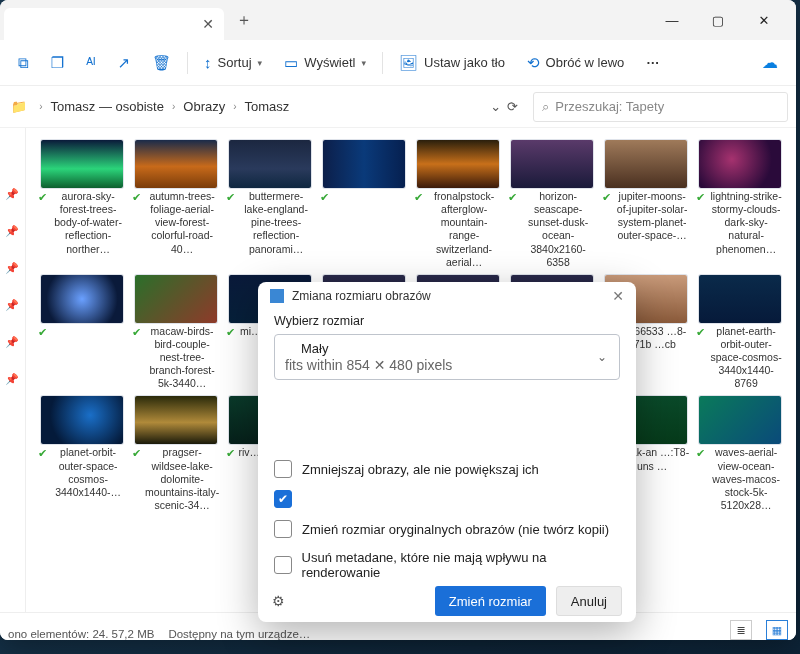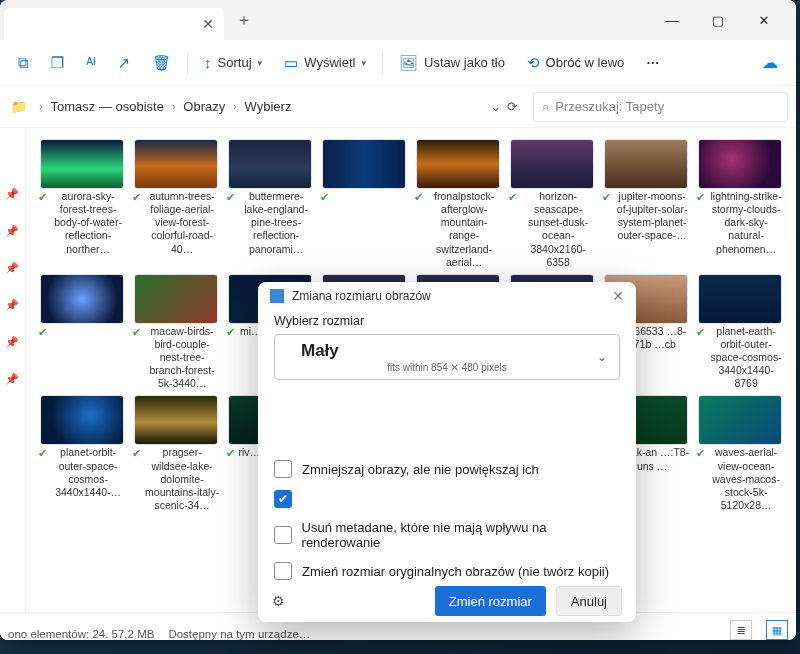--- a/index.html
+++ b/index.html
@@ -157,7 +157,7 @@
       <span class="bc-sep">›</span>
       <span>Obrazy</span>
       <span class="bc-sep">›</span>
-      <span>Wybierz</span>
+      <span>Tomasz</span>
       <span class="bc-tail">
         <span>⌄</span>
         <span>⟳</span>

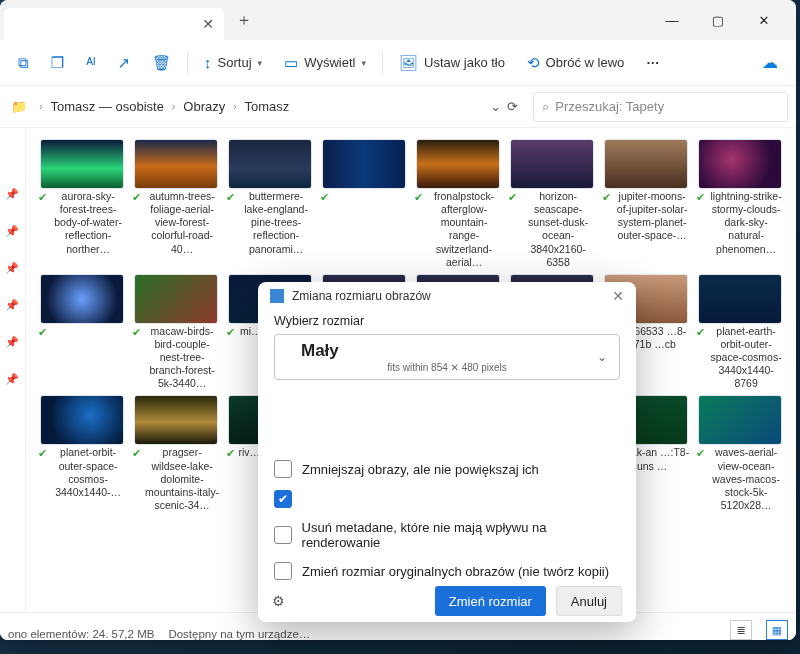--- a/index.html
+++ b/index.html
@@ -78,7 +78,7 @@
   .mbody { padding:4px 16px 0 16px; font-size:13px; color:#222; }
   .mlabel { font-size:12.5px; margin-bottom:6px; }
   .dropdown { border:1px solid #bfc4cc; border-radius:4px; padding:6px 10px; display:flex; flex-direction:column; gap:1px; position:relative; cursor:pointer; }
-  .dropdown .dsel { font-size:17px; font-weight:700;padding-left:16px; }
+  .dropdown .dsel { font-size:13px; font-weight:400;padding-left:16px; }
   .dropdown .dsub { font-size:10px; color:#666;text-align:center; }
   .dropdown .chev { position:absolute; right:12px; top:50%; transform:translateY(-50%); color:#666; font-size:12px; }
   .checks { margin-top:80px; display:flex; flex-direction:column; gap:12px; font-size:13px; }

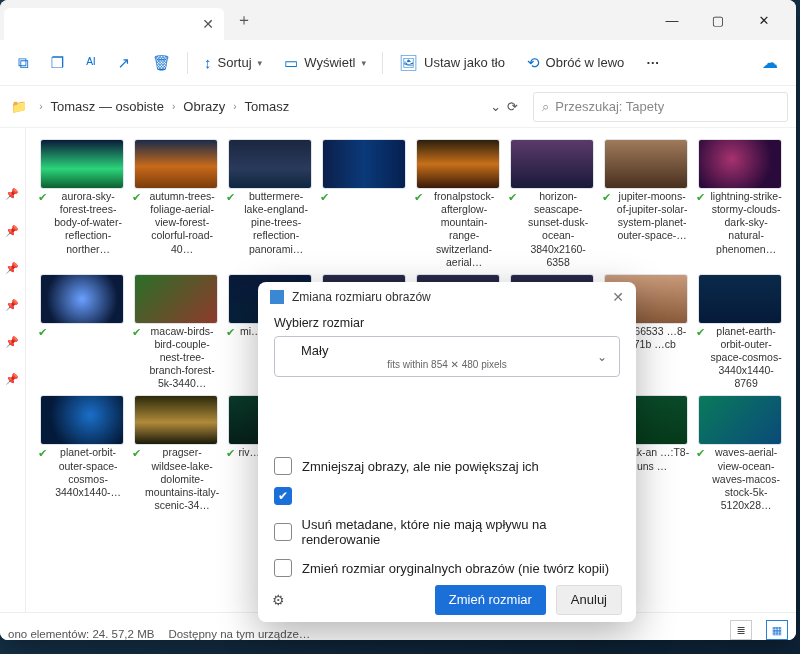--- a/index.html
+++ b/index.html
@@ -79,7 +79,7 @@
   .mlabel { font-size:12.5px; margin-bottom:6px; }
   .dropdown { border:1px solid #bfc4cc; border-radius:4px; padding:6px 10px; display:flex; flex-direction:column; gap:1px; position:relative; cursor:pointer; }
   .dropdown .dsel { font-size:13px; font-weight:400;padding-left:16px; }
-  .dropdown .dsub { font-size:10px; color:#666;text-align:center; }
+  .dropdown .dsub { font-size:14px; color:#666; }
   .dropdown .chev { position:absolute; right:12px; top:50%; transform:translateY(-50%); color:#666; font-size:12px; }
   .checks { margin-top:80px; display:flex; flex-direction:column; gap:12px; font-size:13px; }
   .chkrow{ display:flex; align-items:center; gap:10px; }

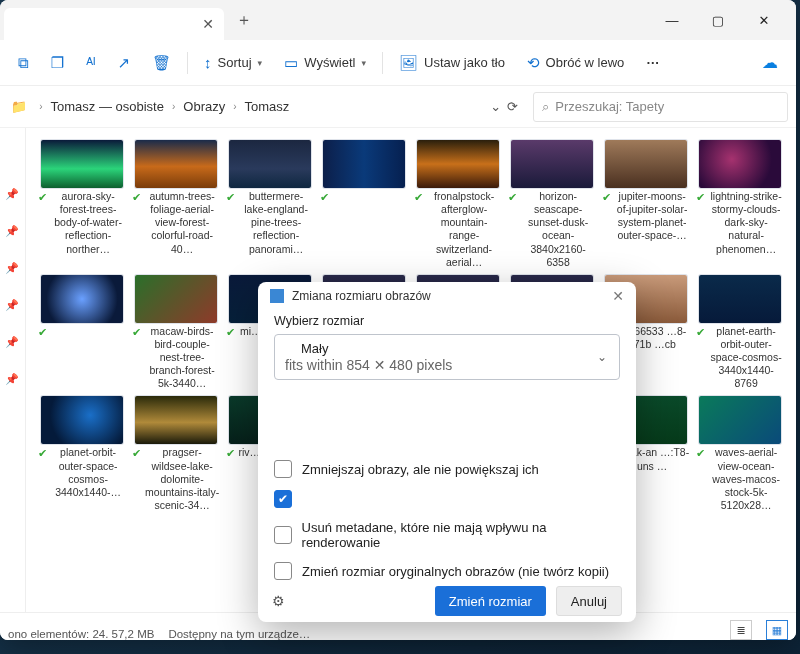--- a/index.html
+++ b/index.html
@@ -385,11 +385,11 @@
         </label>
       <label class="chkrow">
           <span class="chkbox"></span>
-          <span>Usuń metadane, które nie mają wpływu na renderowanie</span>
+          <span>Zmień rozmiar oryginalnych obrazów (nie twórz kopii)</span>
         </label>
       <label class="chkrow">
           <span class="chkbox"></span>
-          <span>Zmień rozmiar oryginalnych obrazów (nie twórz kopii)</span>
+          <span>Usuń metadane, które nie mają wpływu na renderowanie</span>
         </label>
     </div>
   </div>

